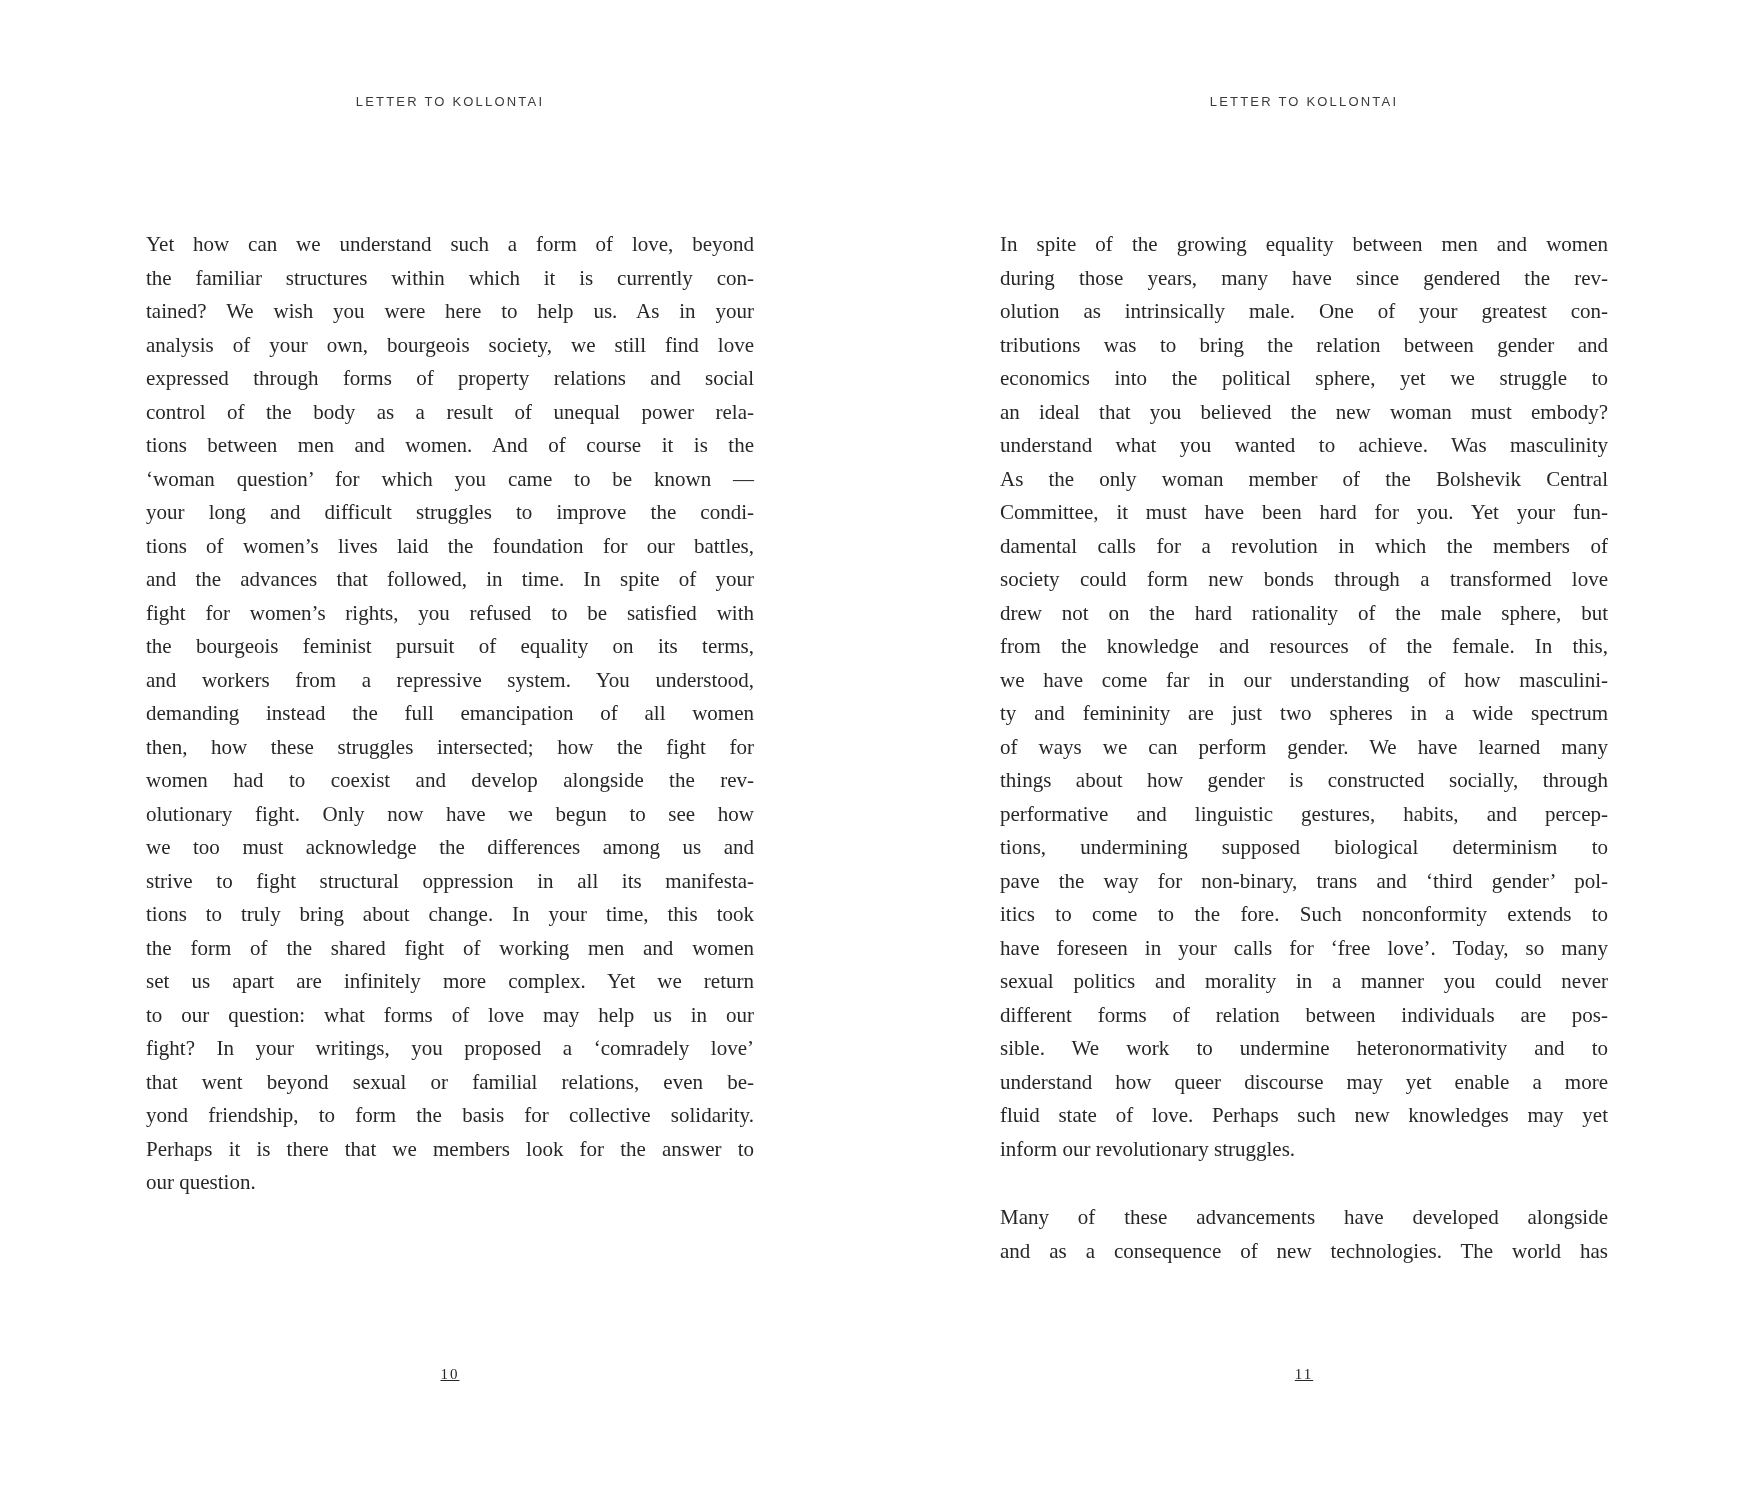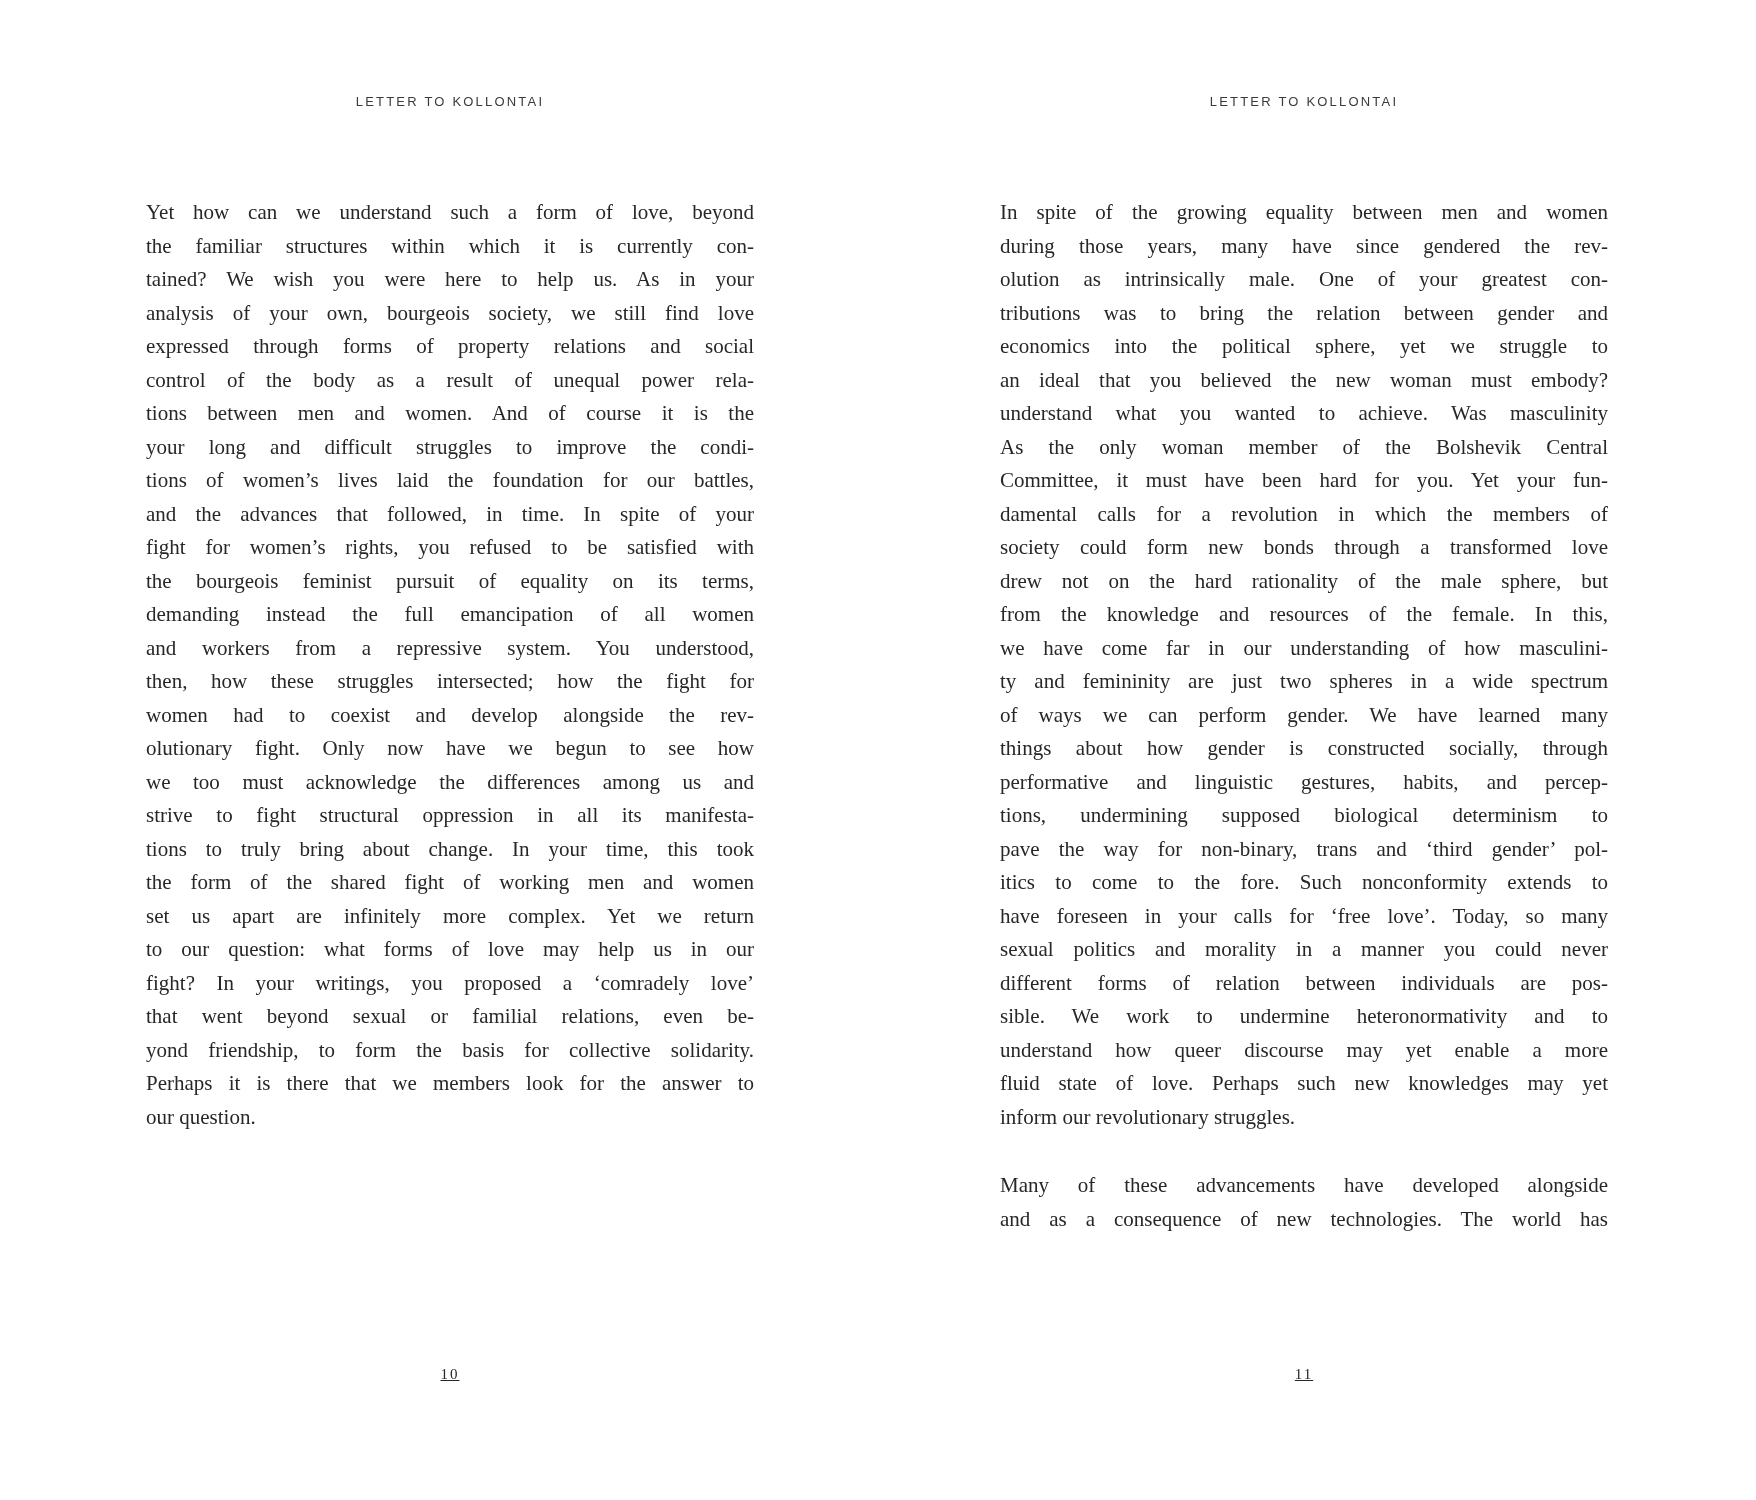--- a/index.html
+++ b/index.html
@@ -36,7 +36,7 @@
 
   .text-col {
     position: absolute;
-    top: 196px;
+    top: 228px;
     font-size: 21px;
     line-height: 33.5px;
     color: var(--text-color, #272727);

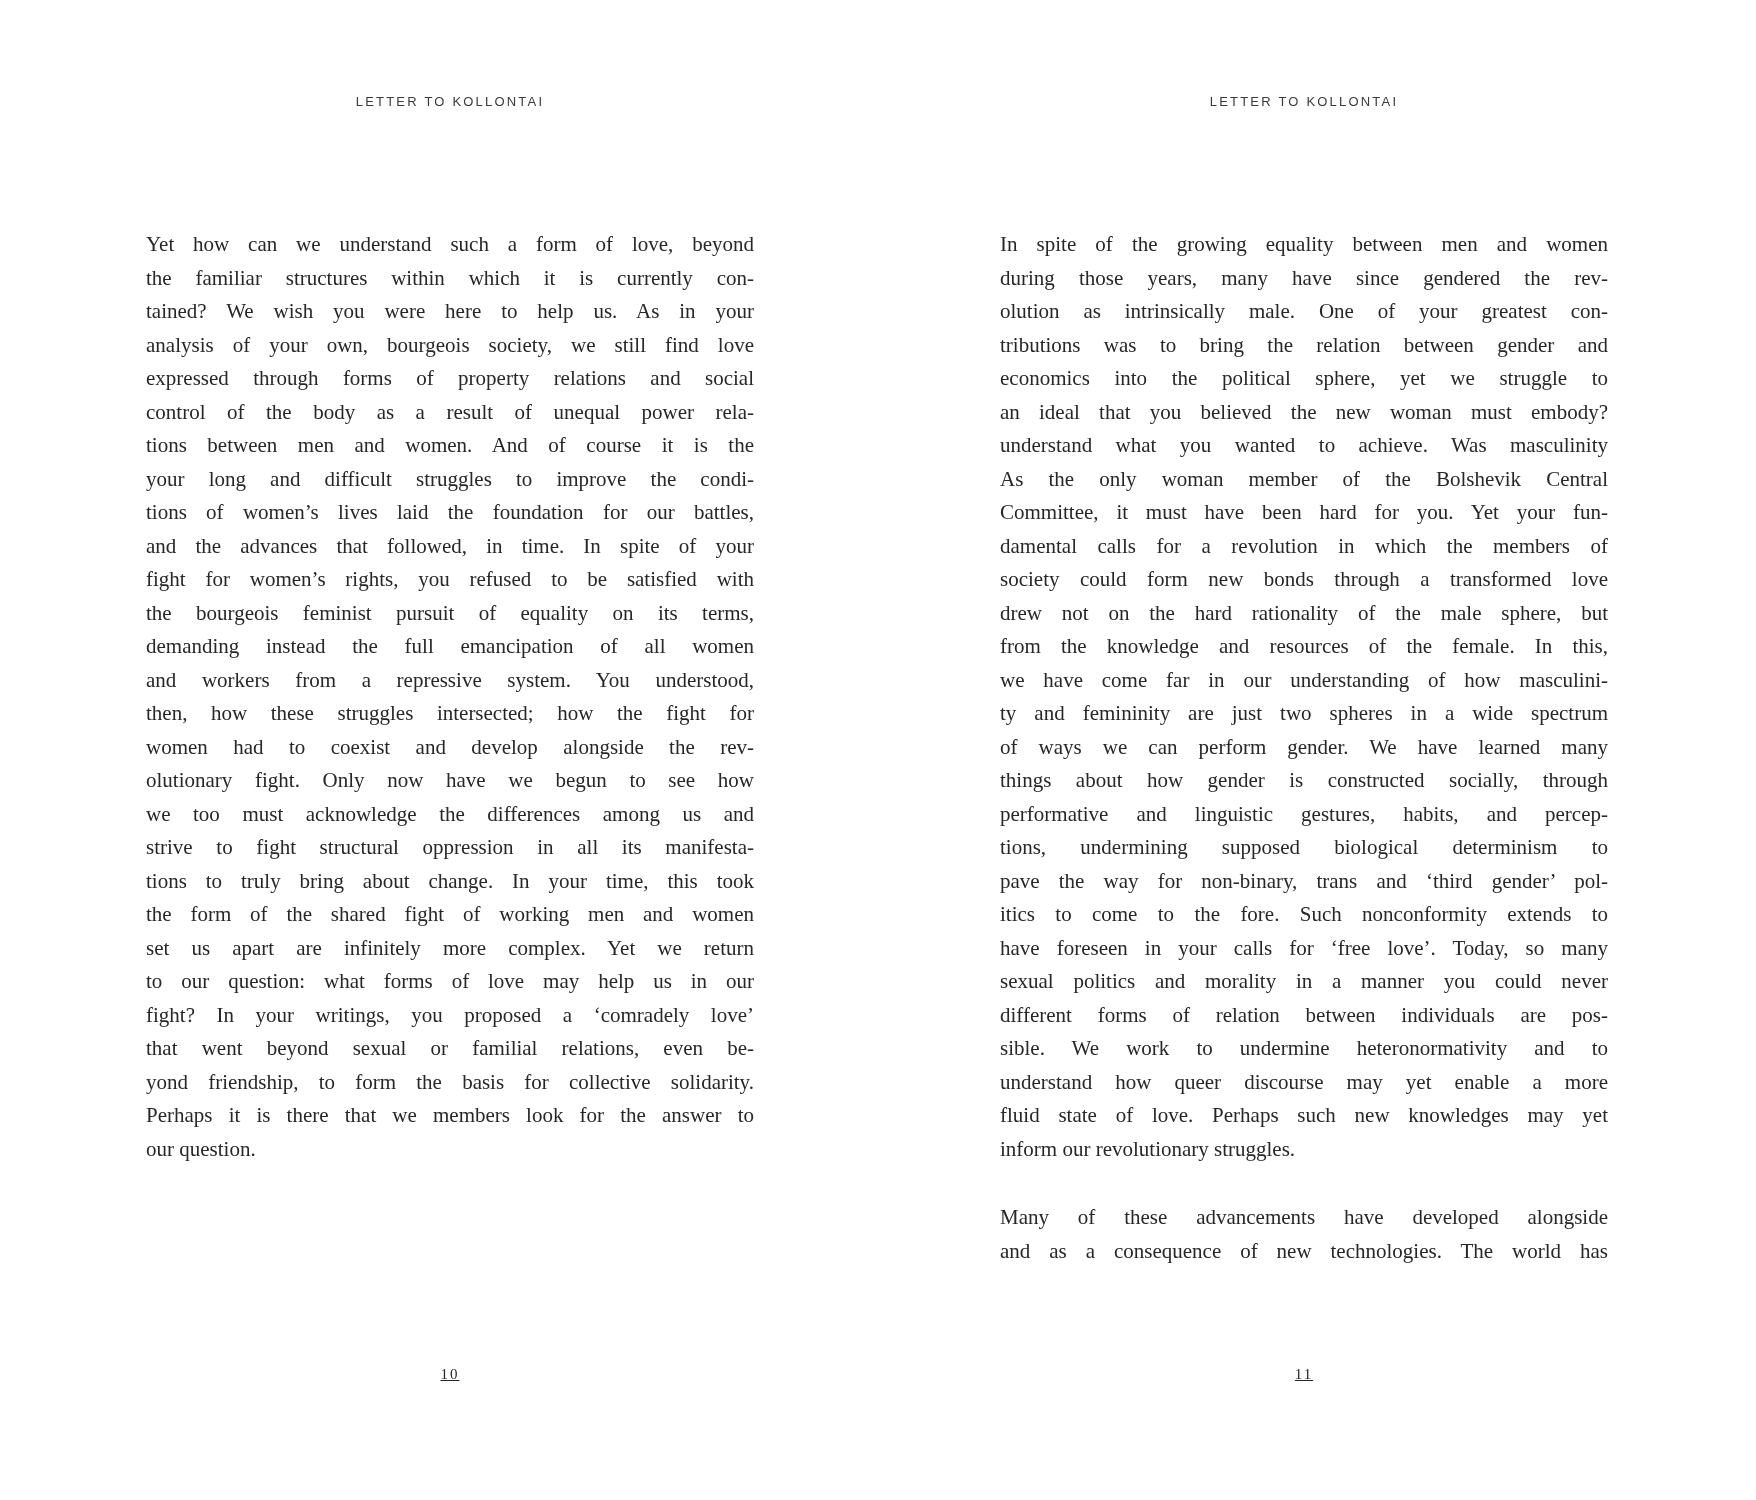--- a/index.html
+++ b/index.html
@@ -86,6 +86,7 @@
         <div class="line">expressed through forms of property relations and social</div>
         <div class="line">control of the body as a result of unequal power rela-</div>
         <div class="line">tions between men and women. And of course it is the</div>
+        <div class="line">‘woman question’ for which you came to be known —</div>
         <div class="line">your long and difficult struggles to improve the condi-</div>
         <div class="line">tions of women’s lives laid the foundation for our battles,</div>
         <div class="line">and the advances that followed, in time. In spite of your</div>

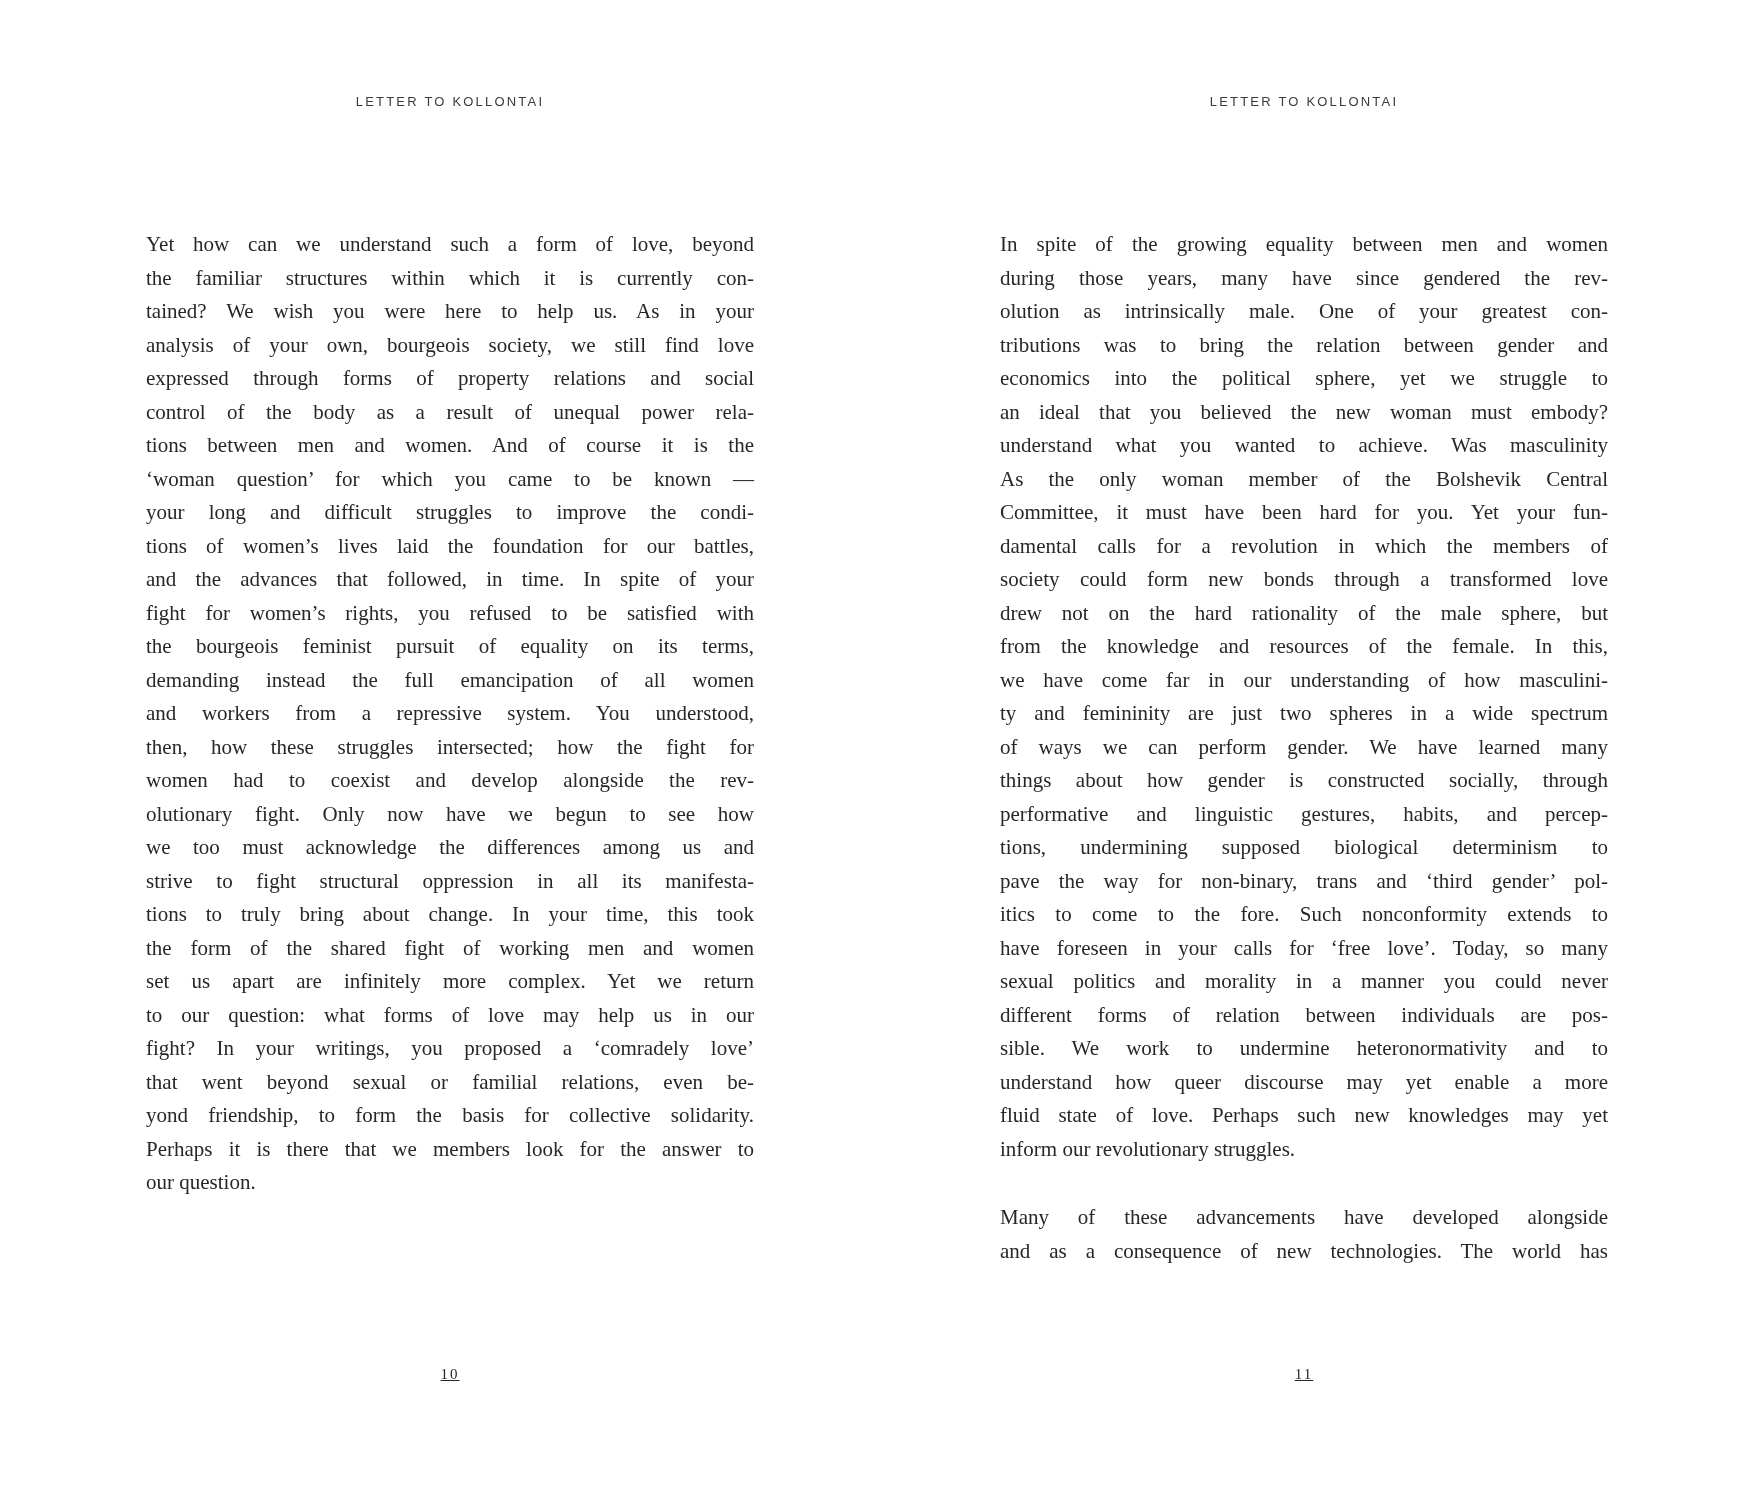--- a/index.html
+++ b/index.html
@@ -92,8 +92,8 @@
         <div class="line">and the advances that followed, in time. In spite of your</div>
         <div class="line">fight for women’s rights, you refused to be satisfied with</div>
         <div class="line">the bourgeois feminist pursuit of equality on its terms,</div>
+        <div class="line">and workers from a repressive system. You understood,</div>
         <div class="line">demanding instead the full emancipation of all women</div>
-        <div class="line">and workers from a repressive system. You understood,</div>
         <div class="line">then, how these struggles intersected; how the fight for</div>
         <div class="line">women had to coexist and develop alongside the rev-</div>
         <div class="line">olutionary fight. Only now have we begun to see how</div>

